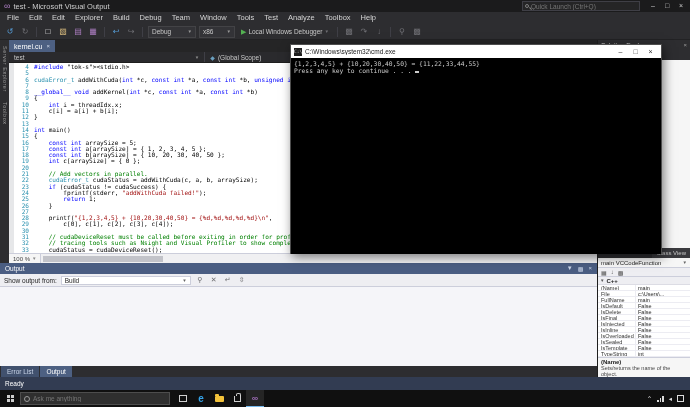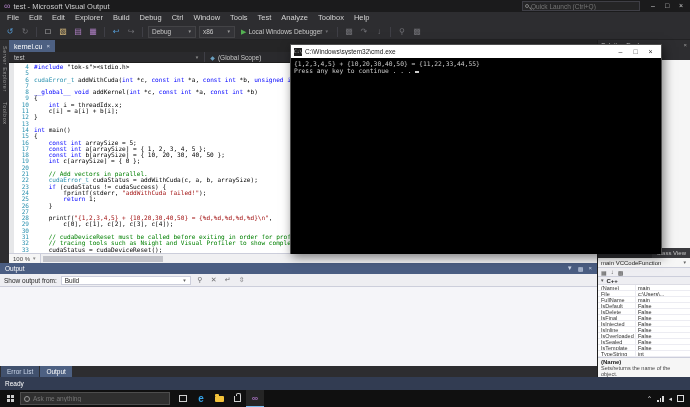--- a/index.html
+++ b/index.html
@@ -200,7 +200,7 @@
       <span class="menu-item">Explorer</span>
       <span class="menu-item">Build</span>
       <span class="menu-item">Debug</span>
-      <span class="menu-item">Ctrl</span>
+      <span class="menu-item">Team</span>
       <span class="menu-item">Window</span>
       <span class="menu-item">Tools</span>
       <span class="menu-item">Test</span>

